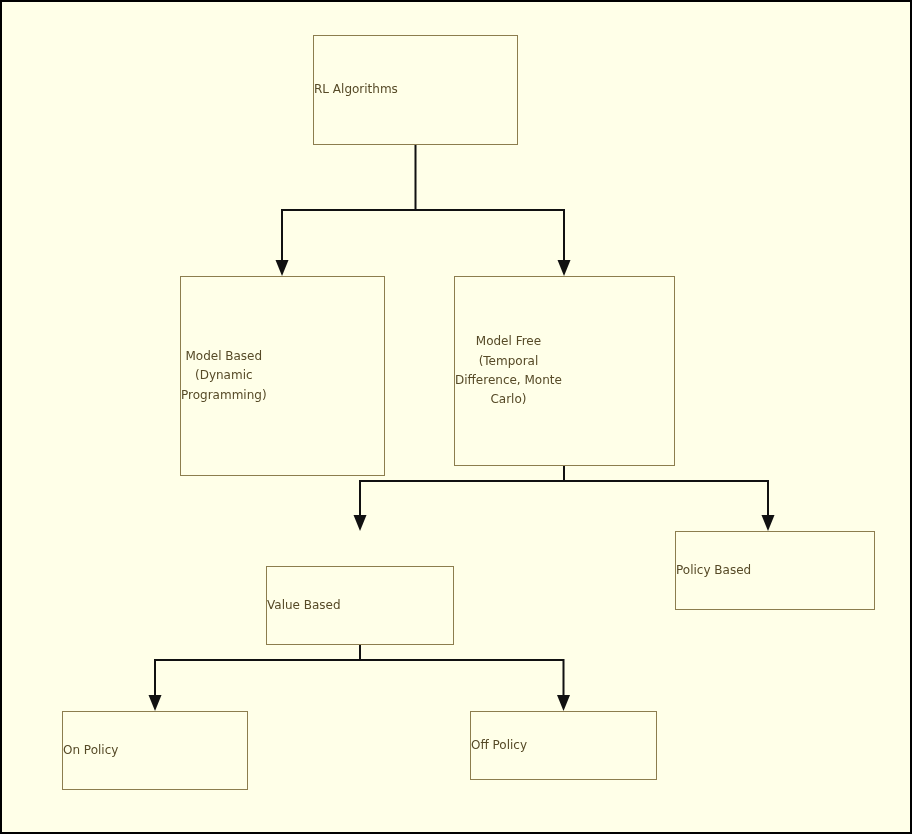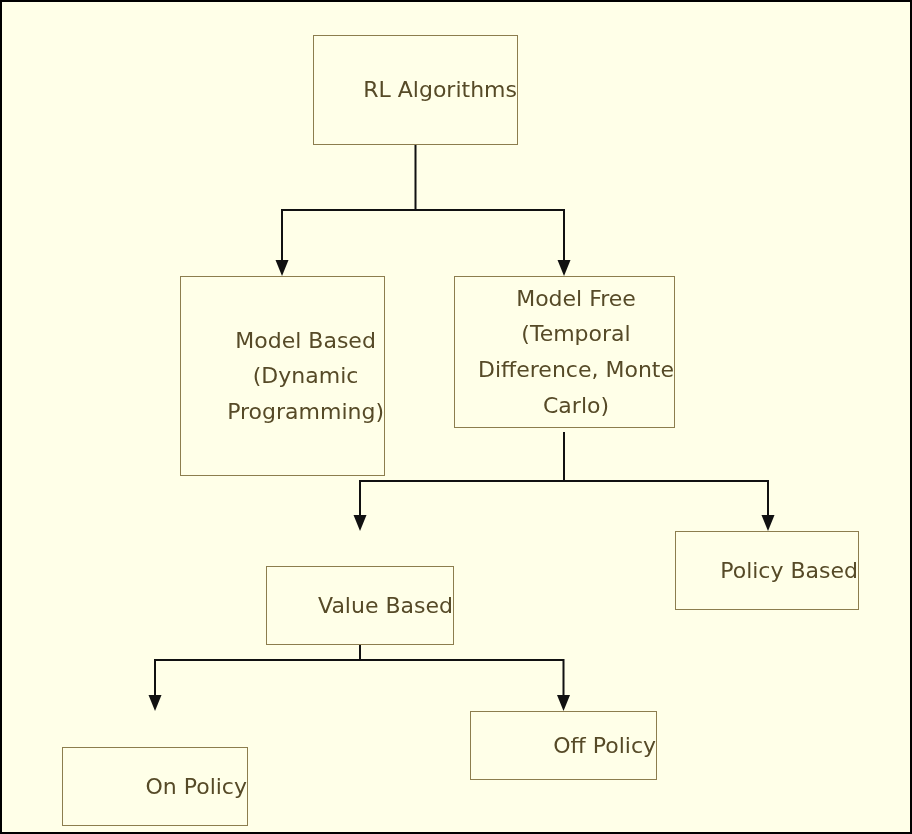--- a/index.html
+++ b/index.html
@@ -36,9 +36,9 @@
     color: var(--node-text);
     display: flex;
     align-items: center;
-    justify-content: flex-end;
+    justify-content: flex-start;
     text-align: center;
-    font-size: 22px;
+    font-size: 12px;
     line-height: 1.62;
   }
   .node .label { white-space: pre-line; }

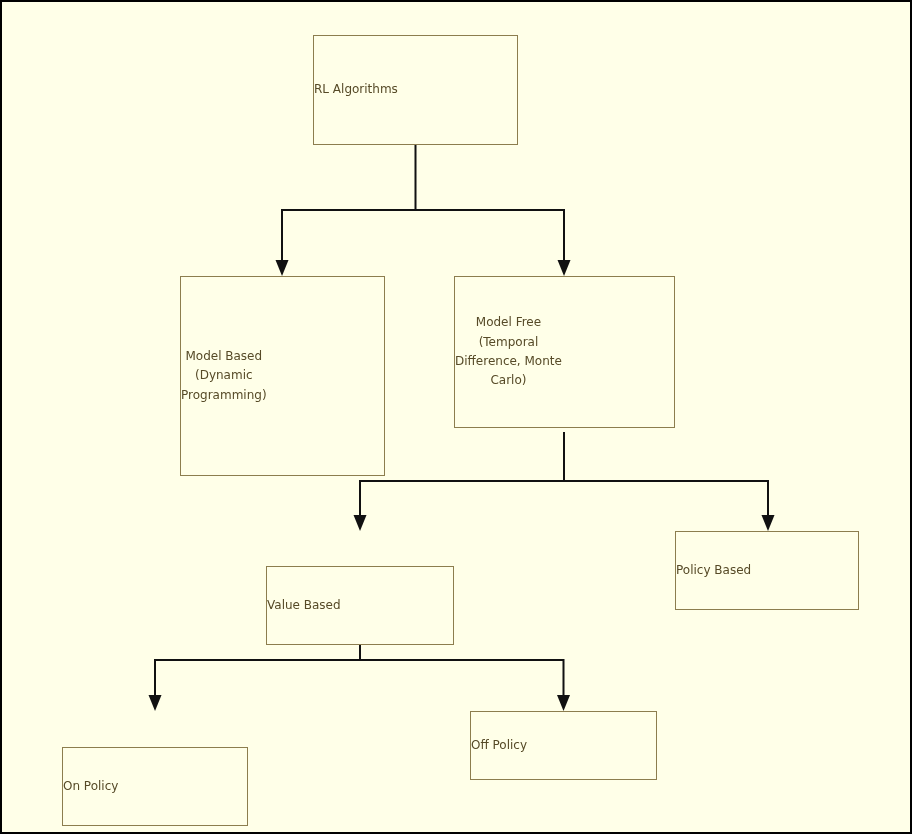--- a/index.html
+++ b/index.html
@@ -44,7 +44,7 @@
   .node .label { white-space: pre-line; }
   .node-rl          { left: 311px; top: 33px;  width: 205px; height: 110px; }
   .node-model-based { left: 178px; top: 274px; width: 205px; height: 200px; }
-  .node-model-free  { left: 452px; top: 274px; width: 221px; height: 152px; }
+  .node-model-free  { left: 452px; top: 274px; width: 221px; height: 190px; }
   .node-value-based { left: 264px; top: 529px; width: 188px; height: 79px; margin-top: 35px; }
   .node-policy-based{ left: 673px; top: 529px; width: 184px; height: 79px; }
   .node-on-policy   { left: 60px;  top: 709px; width: 186px; height: 79px; margin-top: 36px; }

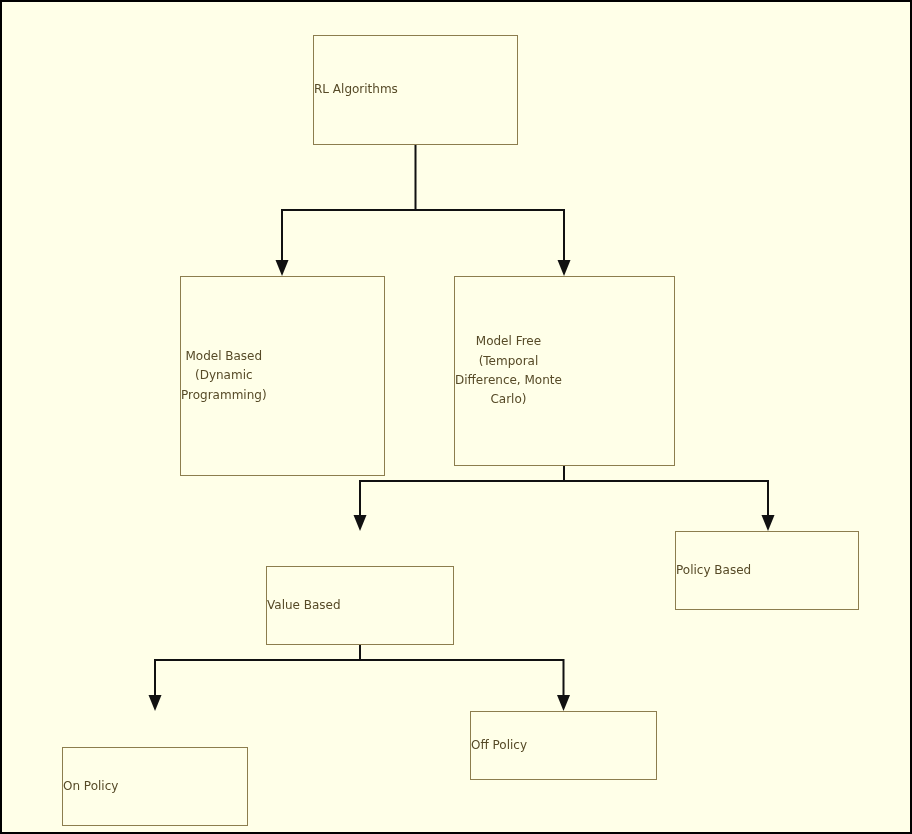--- a/index.html
+++ b/index.html
@@ -46,7 +46,7 @@
   .node-model-based { left: 178px; top: 274px; width: 205px; height: 200px; }
   .node-model-free  { left: 452px; top: 274px; width: 221px; height: 190px; }
   .node-value-based { left: 264px; top: 529px; width: 188px; height: 79px; margin-top: 35px; }
-  .node-policy-based{ left: 673px; top: 529px; width: 184px; height: 79px; }
+  .node-policy-based{ left: 673px; top: 529px; width: 200px; height: 79px; }
   .node-on-policy   { left: 60px;  top: 709px; width: 186px; height: 79px; margin-top: 36px; }
   .node-off-policy  { left: 468px; top: 709px; width: 187px; height: 69px; }
 </style>

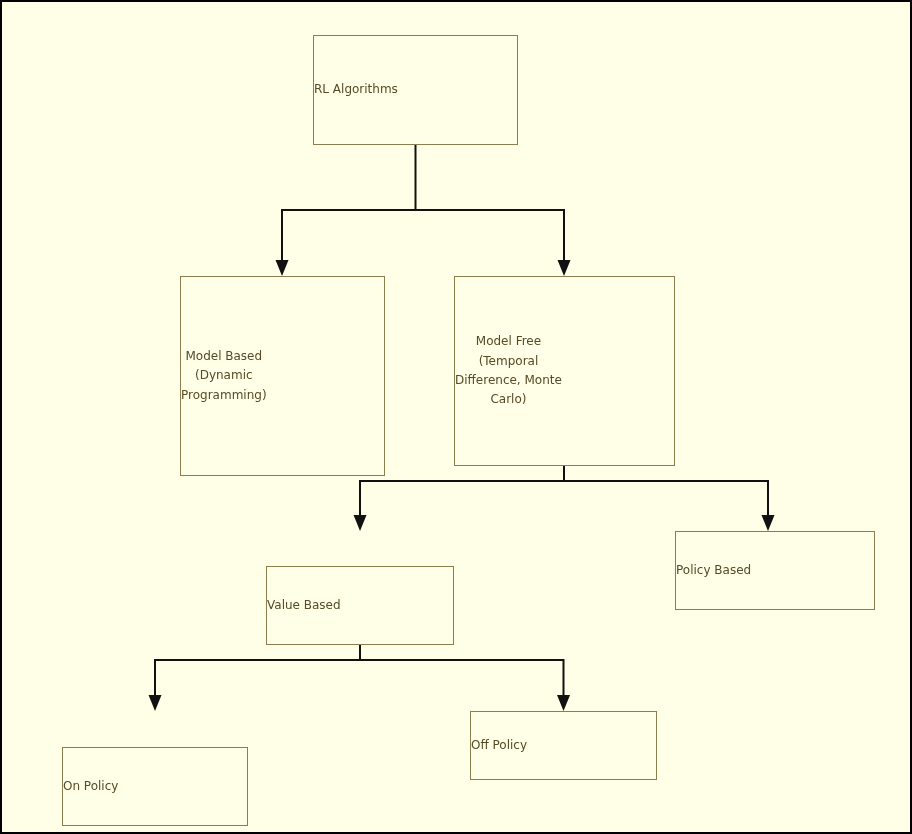--- a/index.html
+++ b/index.html
@@ -47,7 +47,7 @@
   .node-model-free  { left: 452px; top: 274px; width: 221px; height: 190px; }
   .node-value-based { left: 264px; top: 529px; width: 188px; height: 79px; margin-top: 35px; }
   .node-policy-based{ left: 673px; top: 529px; width: 200px; height: 79px; }
-  .node-on-policy   { left: 60px;  top: 709px; width: 186px; height: 79px; margin-top: 36px; }
+  .node-on-policy   { left: 60px;  top: 709px; width: 186px; height: 79px; }
   .node-off-policy  { left: 468px; top: 709px; width: 187px; height: 69px; }
 </style>
 </head>

